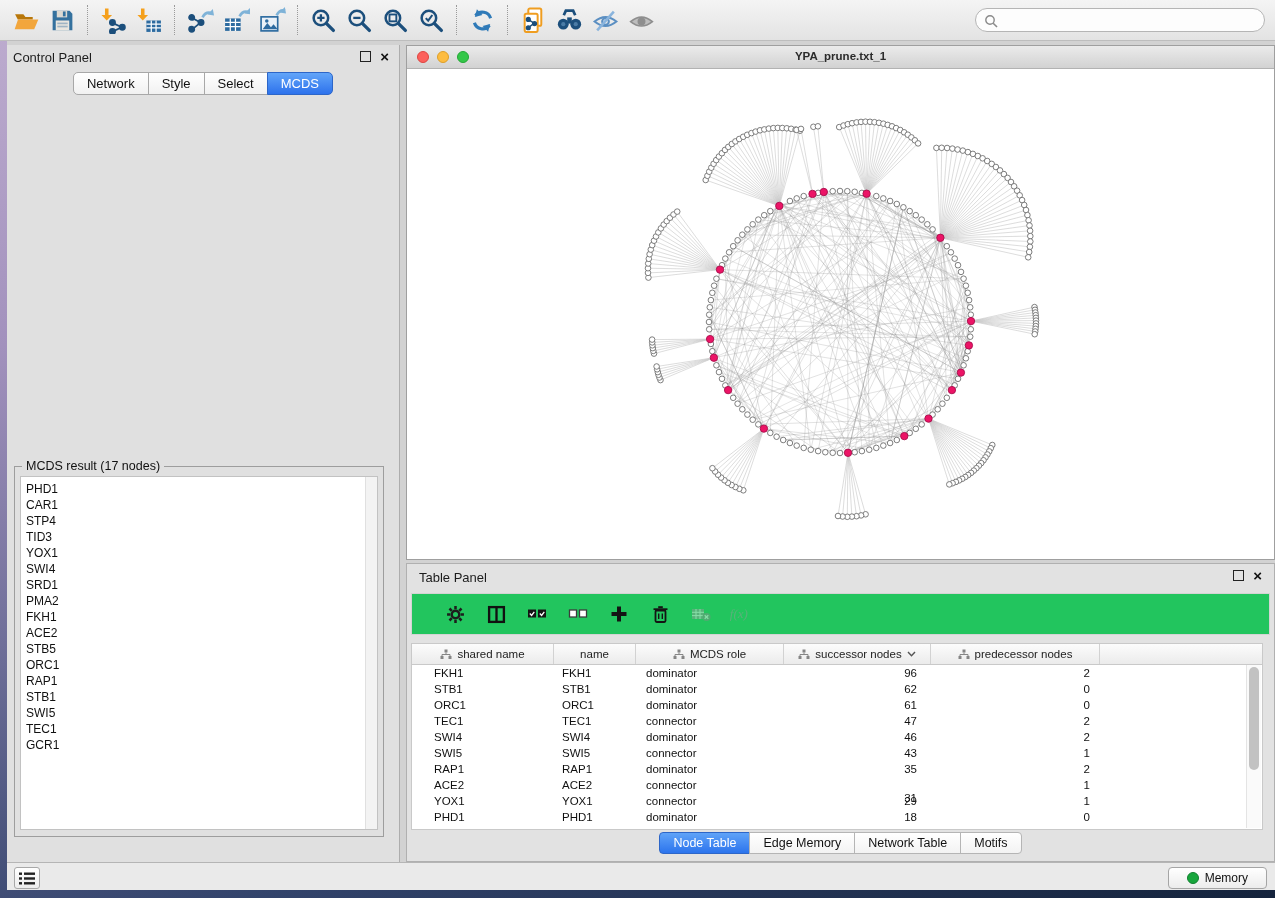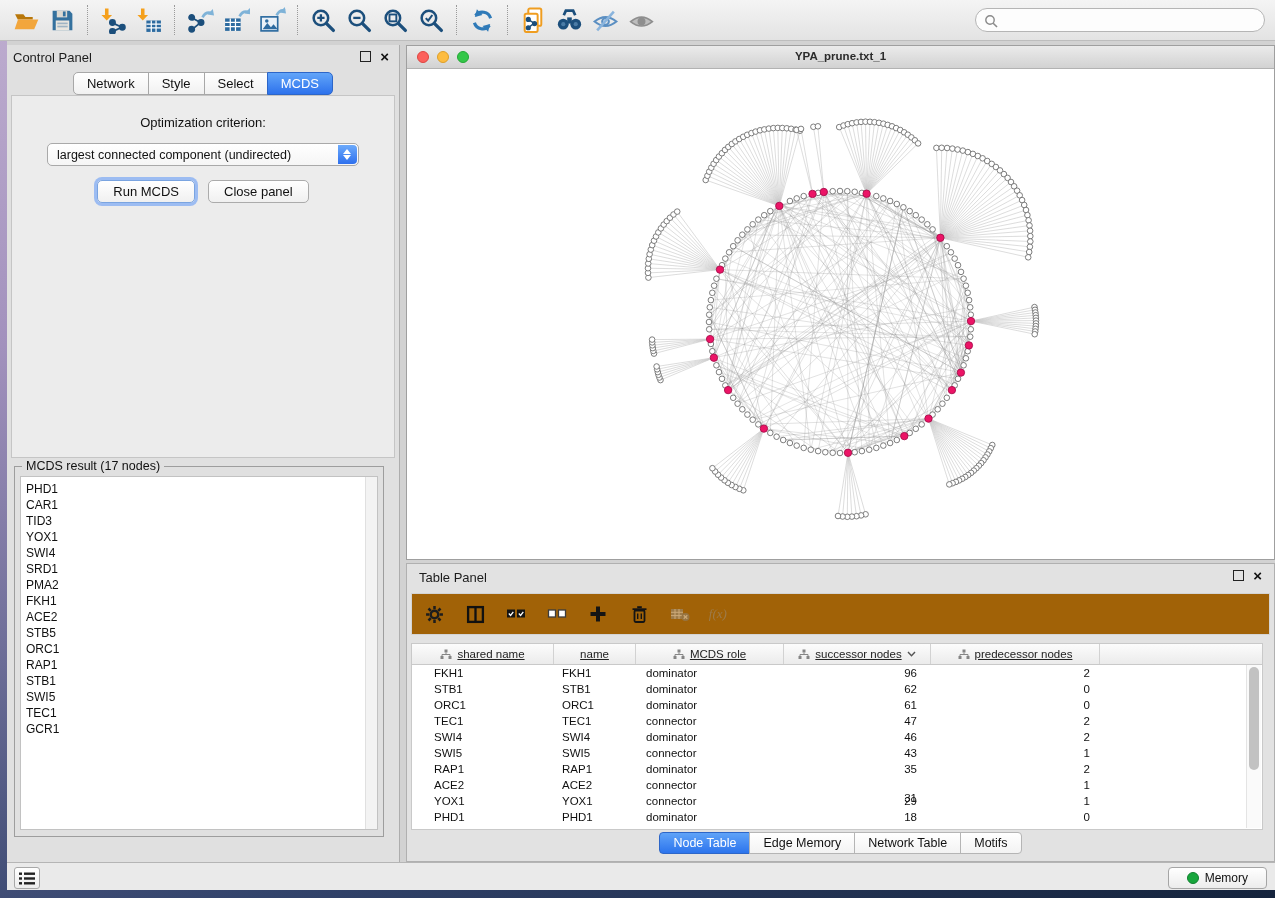--- a/index.html
+++ b/index.html
@@ -283,20 +283,6 @@
       <div class="cp-tab">Select</div>
       <div class="cp-tab active">MCDS</div>
     </div>
-  <div class="cp-inner">
-    <div class="opt-label">Optimization criterion:</div>
-    <div class="dropdown">
-      <span class="dd-text">largest connected component (undirected)</span>
-      <span class="dd-stepper">
-          <span class="up"></span>
-          <span class="down"></span>
-        </span>
-    </div>
-    <div class="btn-row">
-      <button class="mac-btn focused">Run MCDS</button>
-      <button class="mac-btn">Close panel</button>
-    </div>
-  </div>
   <div class="result-fieldset">
     <div class="result-legend">MCDS result (17 nodes)</div>
     <div class="result-list">

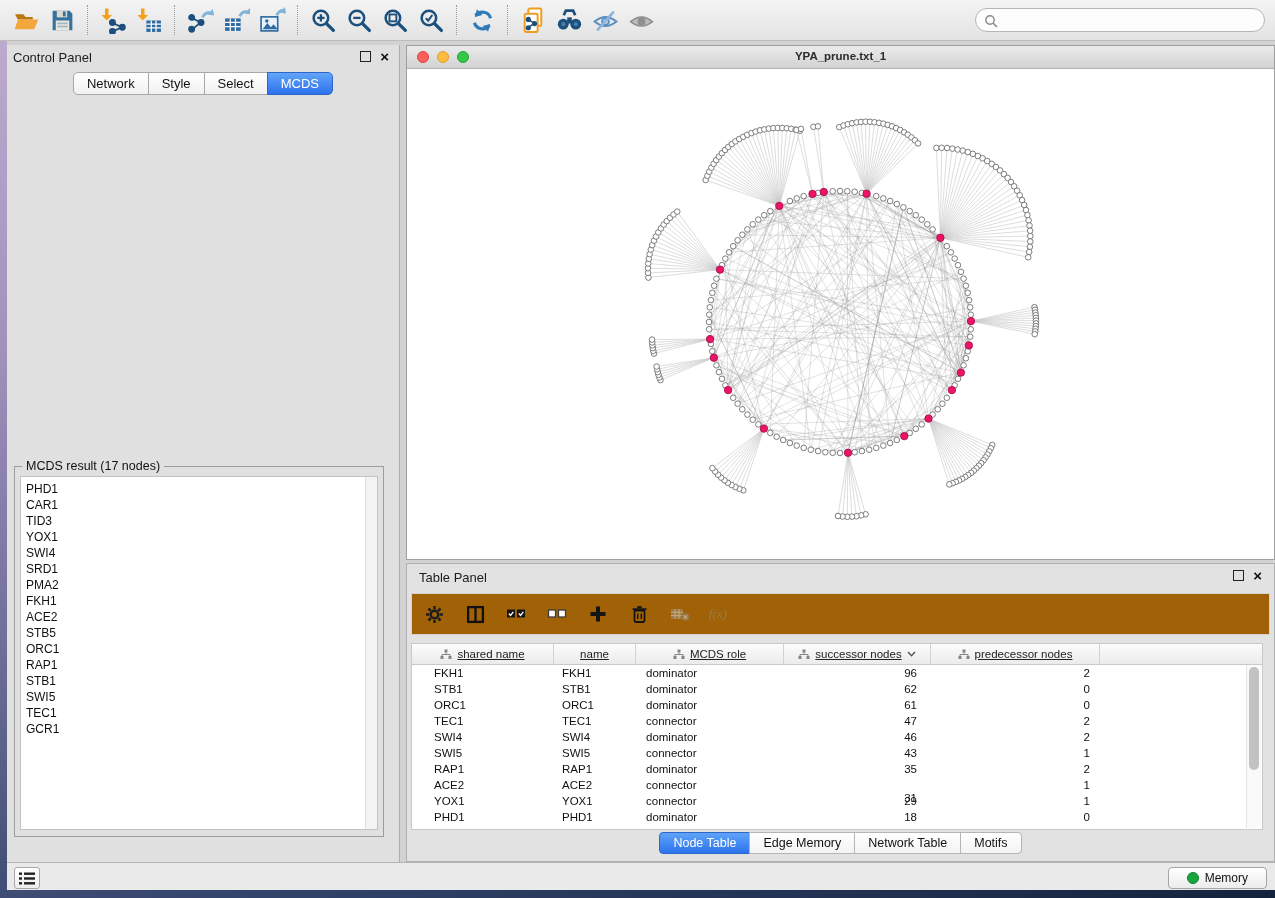--- a/index.html
+++ b/index.html
@@ -288,6 +288,7 @@
     <div class="result-list">
         <div class="mcds-item">PHD1</div>
         <div class="mcds-item">CAR1</div>
+        <div class="mcds-item">STP4</div>
         <div class="mcds-item">TID3</div>
         <div class="mcds-item">YOX1</div>
         <div class="mcds-item">SWI4</div>

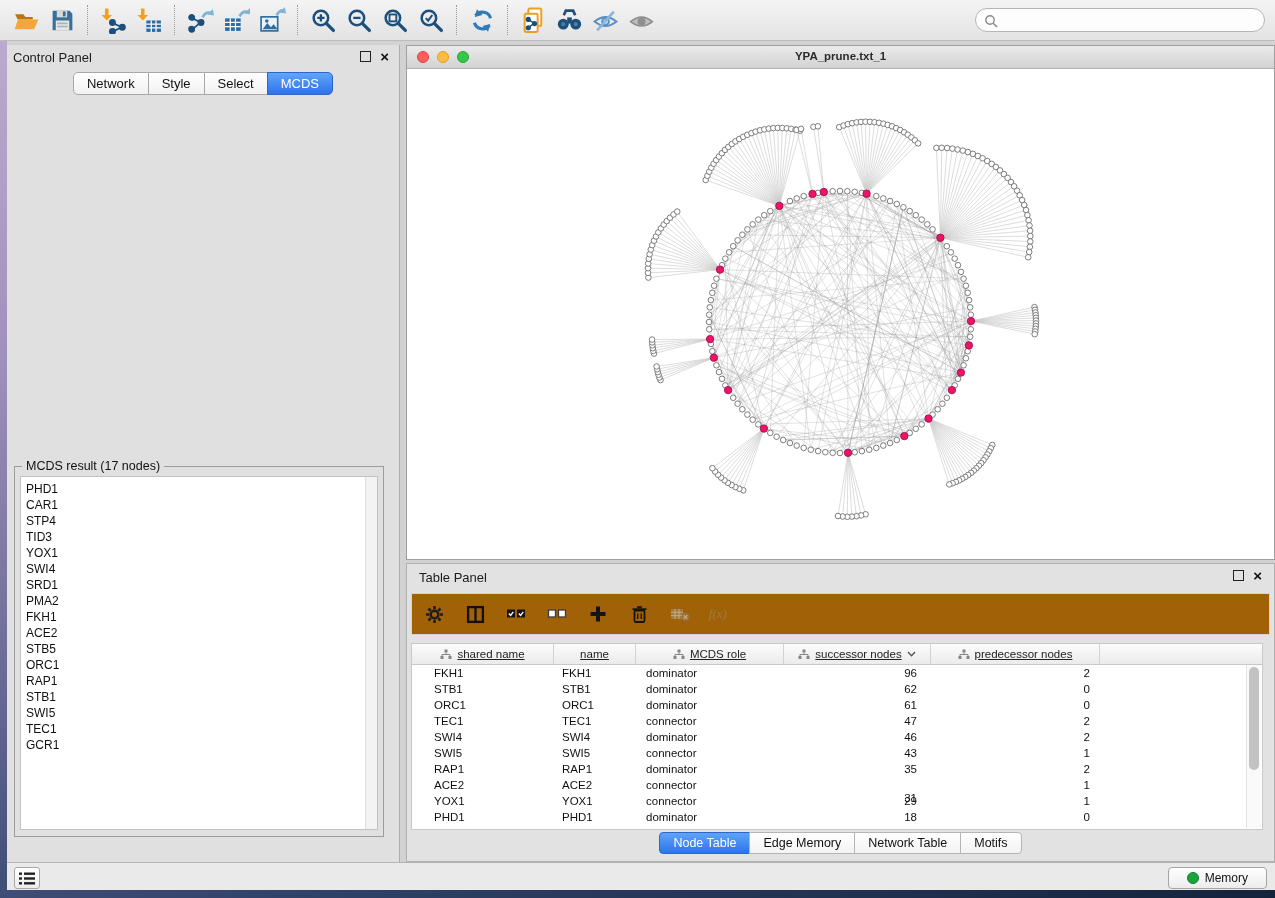--- a/index.html
+++ b/index.html
@@ -73,8 +73,8 @@
   .table-panel{position:absolute;left:406px;top:563px;width:869px;height:299px;background:#e2e2e2;
                border:1px solid #b0b0b0;box-sizing:border-box;}
   .tp-title{position:absolute;left:12px;top:6px;}
-  .tp-toolbar{position:absolute;left:4px;right:4px;top:29px;height:42px;background:#a16207;
-              border:1px solid #d4d4d4;display:flex;align-items:center;padding-left:9px;box-sizing:border-box;gap:15px;}
+  .tp-toolbar{position:absolute;left:4px;right:4px;top:29px;height:42px;background:#22c55e;
+              border:1px solid #d4d4d4;display:flex;align-items:center;padding-left:30px;box-sizing:border-box;gap:15px;}
   .tt-btn{width:26px;height:26px;display:flex;align-items:center;justify-content:center;}
   .tt-btn.disabled{opacity:.45;}
   .tbl{position:absolute;left:4px;top:79px;width:852px;bottom:31px;background:#fff;border:1px solid #c9c9c9;box-sizing:border-box;}

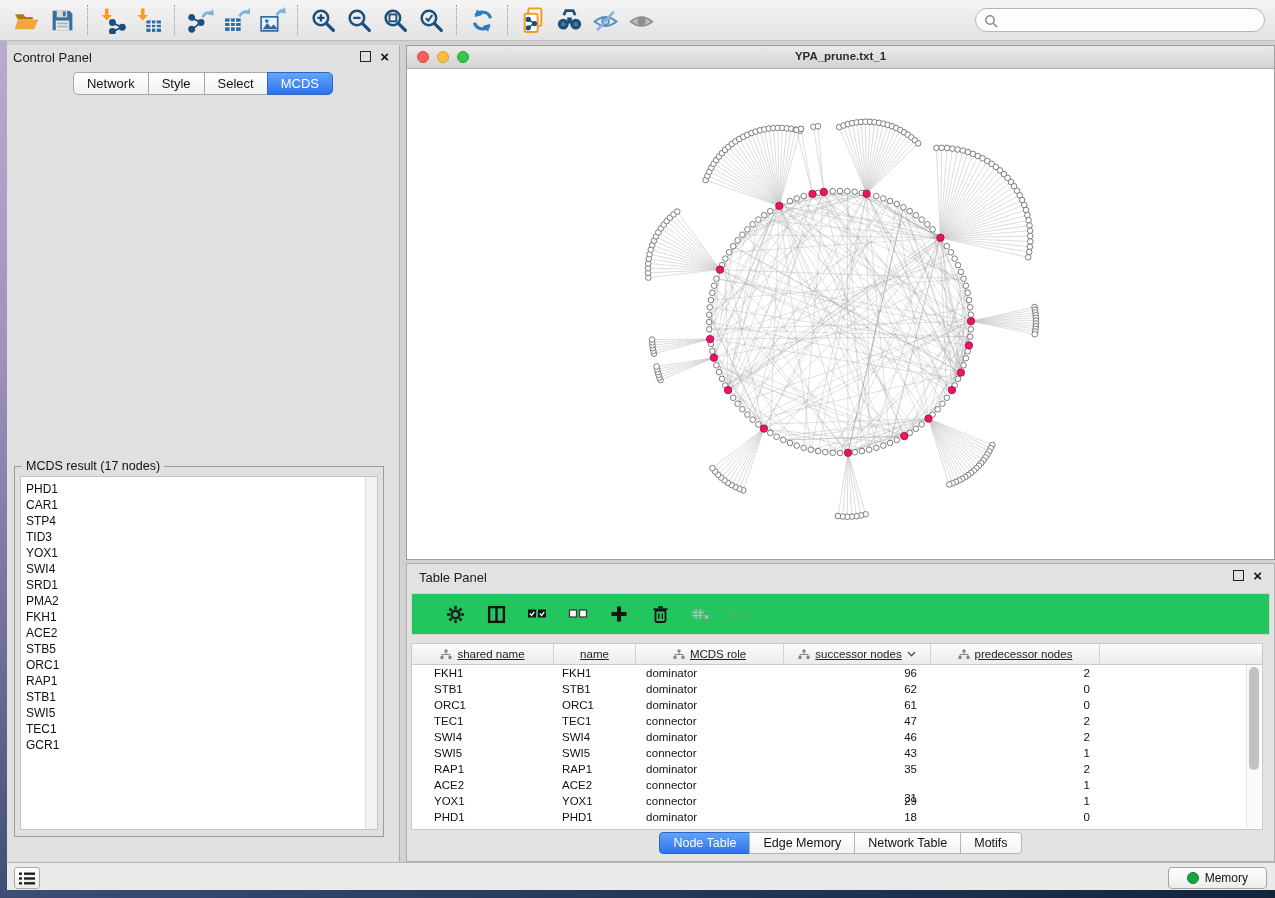--- a/index.html
+++ b/index.html
@@ -80,7 +80,7 @@
   .tbl{position:absolute;left:4px;top:79px;width:852px;bottom:31px;background:#fff;border:1px solid #c9c9c9;box-sizing:border-box;}
   .thead{display:flex;height:20px;background:linear-gradient(#fcfcfc,#ebebeb);border-bottom:1px solid #c9c9c9;}
   .th{display:flex;align-items:center;justify-content:center;gap:5px;font-size:11.5px;color:#222;
-      border-right:1px solid #d2d2d2;box-sizing:border-box;overflow:hidden;text-decoration:underline;}
+      border-right:1px solid #d2d2d2;box-sizing:border-box;overflow:hidden;}
   .th .tree{flex:none;}
   .tr{display:flex;height:16px;align-items:center;}
   .td{font-size:11.5px;color:#111;box-sizing:border-box;white-space:nowrap;overflow:hidden;}

